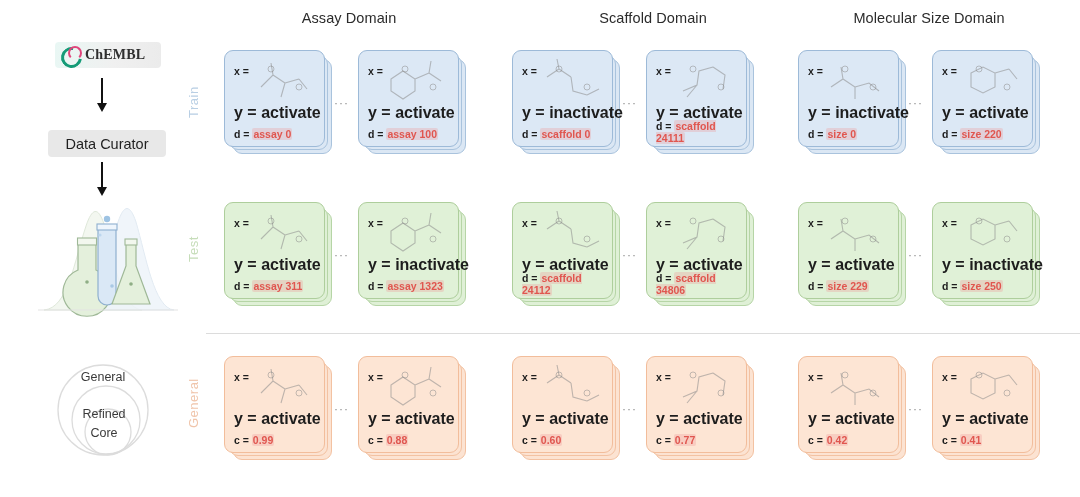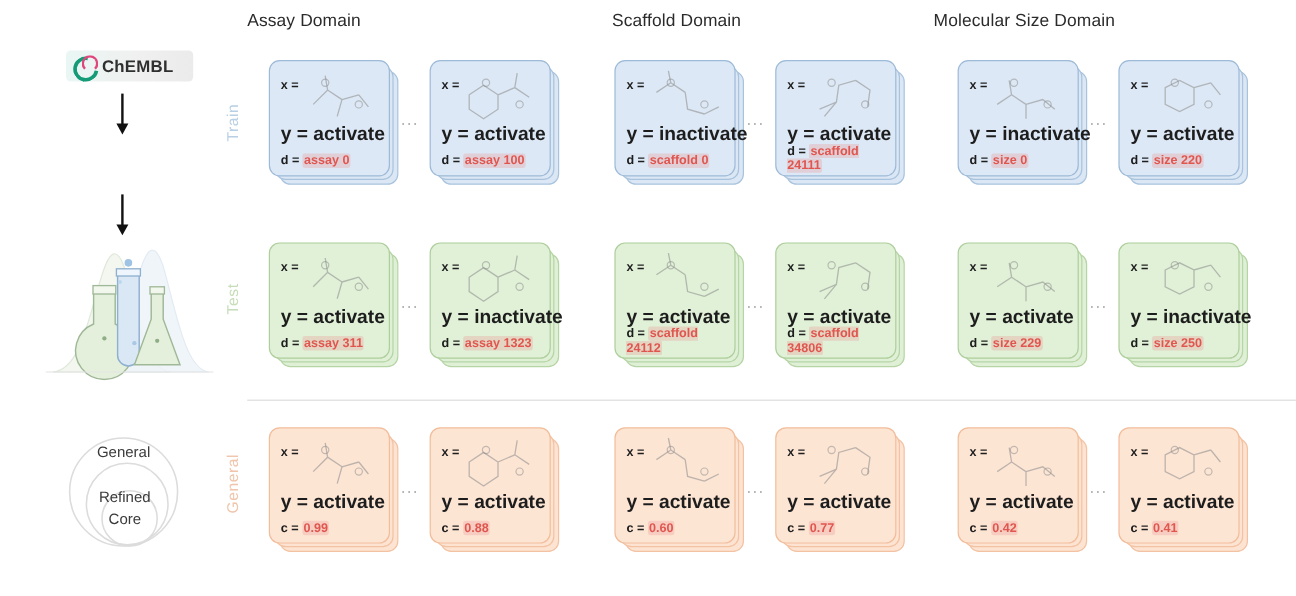--- a/index.html
+++ b/index.html
@@ -16,7 +16,7 @@
   .col-header{
     position:absolute;top:10px;
     font-size:14.5px;color:#2b2b2b;letter-spacing:.1px;
-    text-align:left;white-space:nowrap;
+    text-align:center;white-space:nowrap;
   }
   .ch0{left:0;width:286px;}
   .ch1{left:304px;width:286px;}

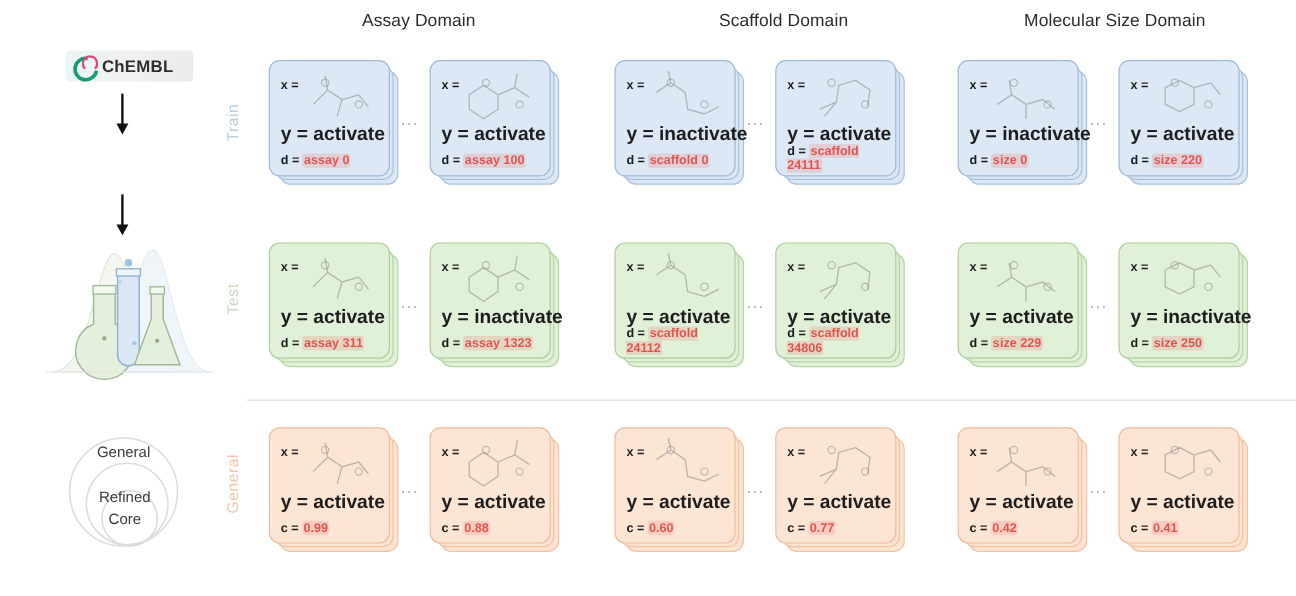--- a/index.html
+++ b/index.html
@@ -31,6 +31,7 @@
     background:linear-gradient(90deg,#e9f7f4 0%,#f0f0f0 55%,#ebebeb 100%);
     display:flex;align-items:center;gap:5px;padding-left:6px;
     box-sizing:border-box;
+    font-family:Liberation Serif, serif;
   }
   .chembl-logo{width:19px;height:19px;position:relative;flex:0 0 auto;}
   .chembl-logo .c-green{

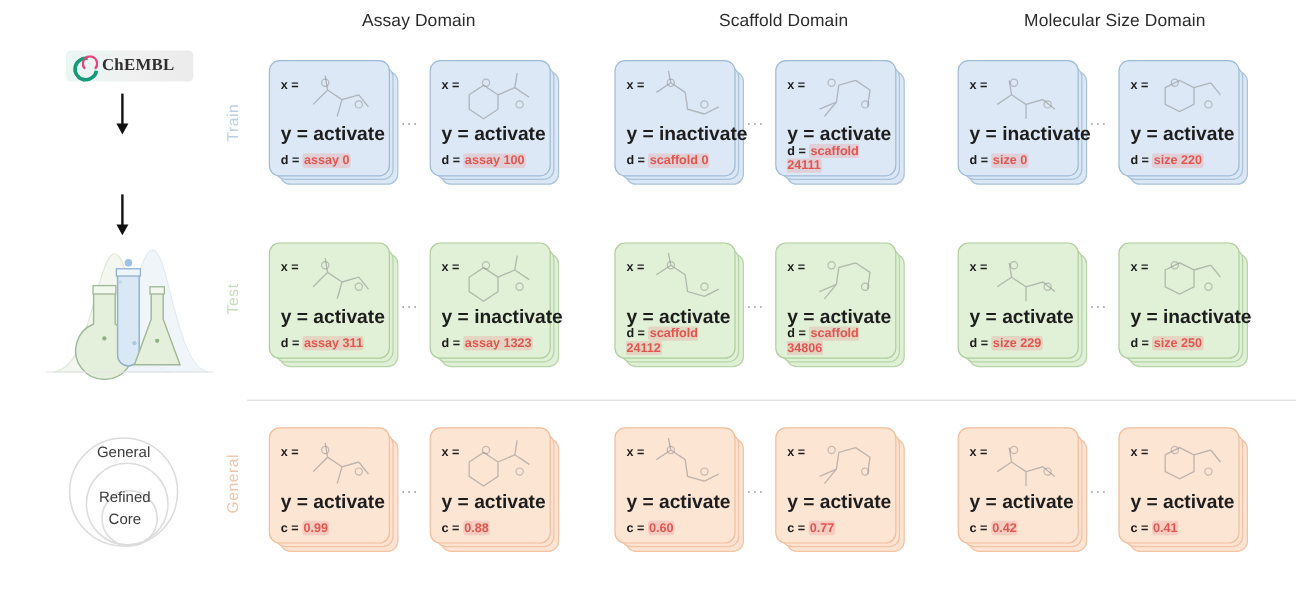--- a/index.html
+++ b/index.html
@@ -152,6 +152,9 @@
 
   <div class="arrow arrow1"></div>
 
+  <div class="curator-chip">
+    <span class="curator-text">Data Curator</span>
+  </div>
 
   <div class="arrow arrow2"></div>
 

